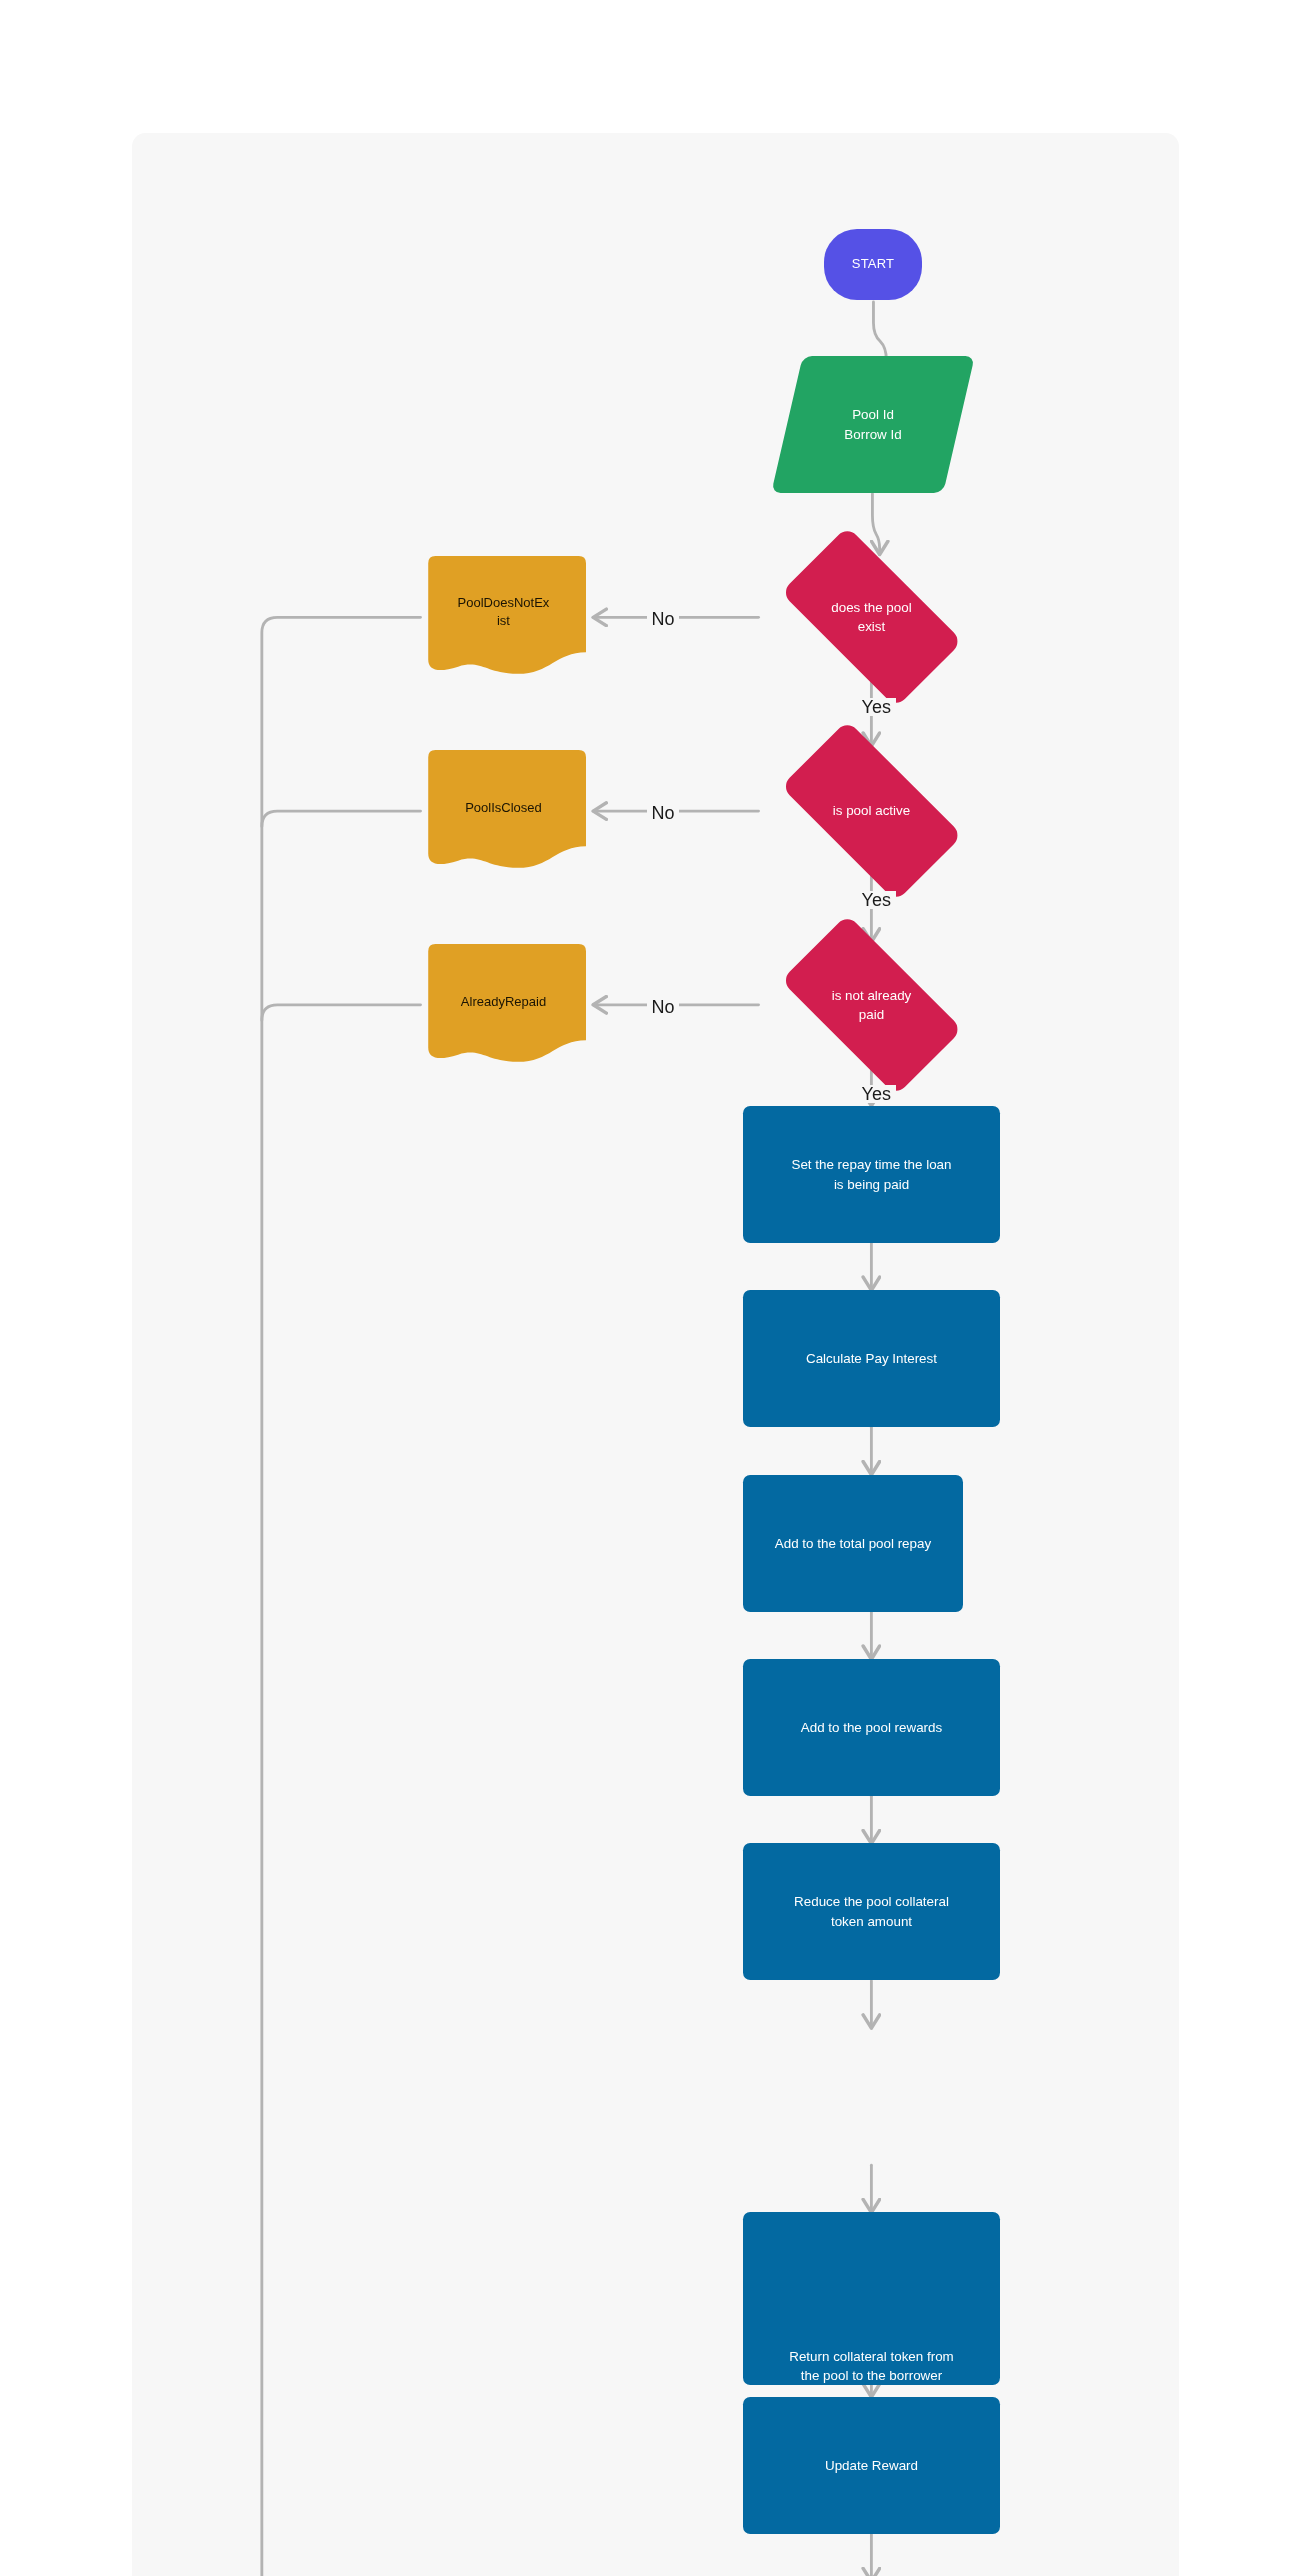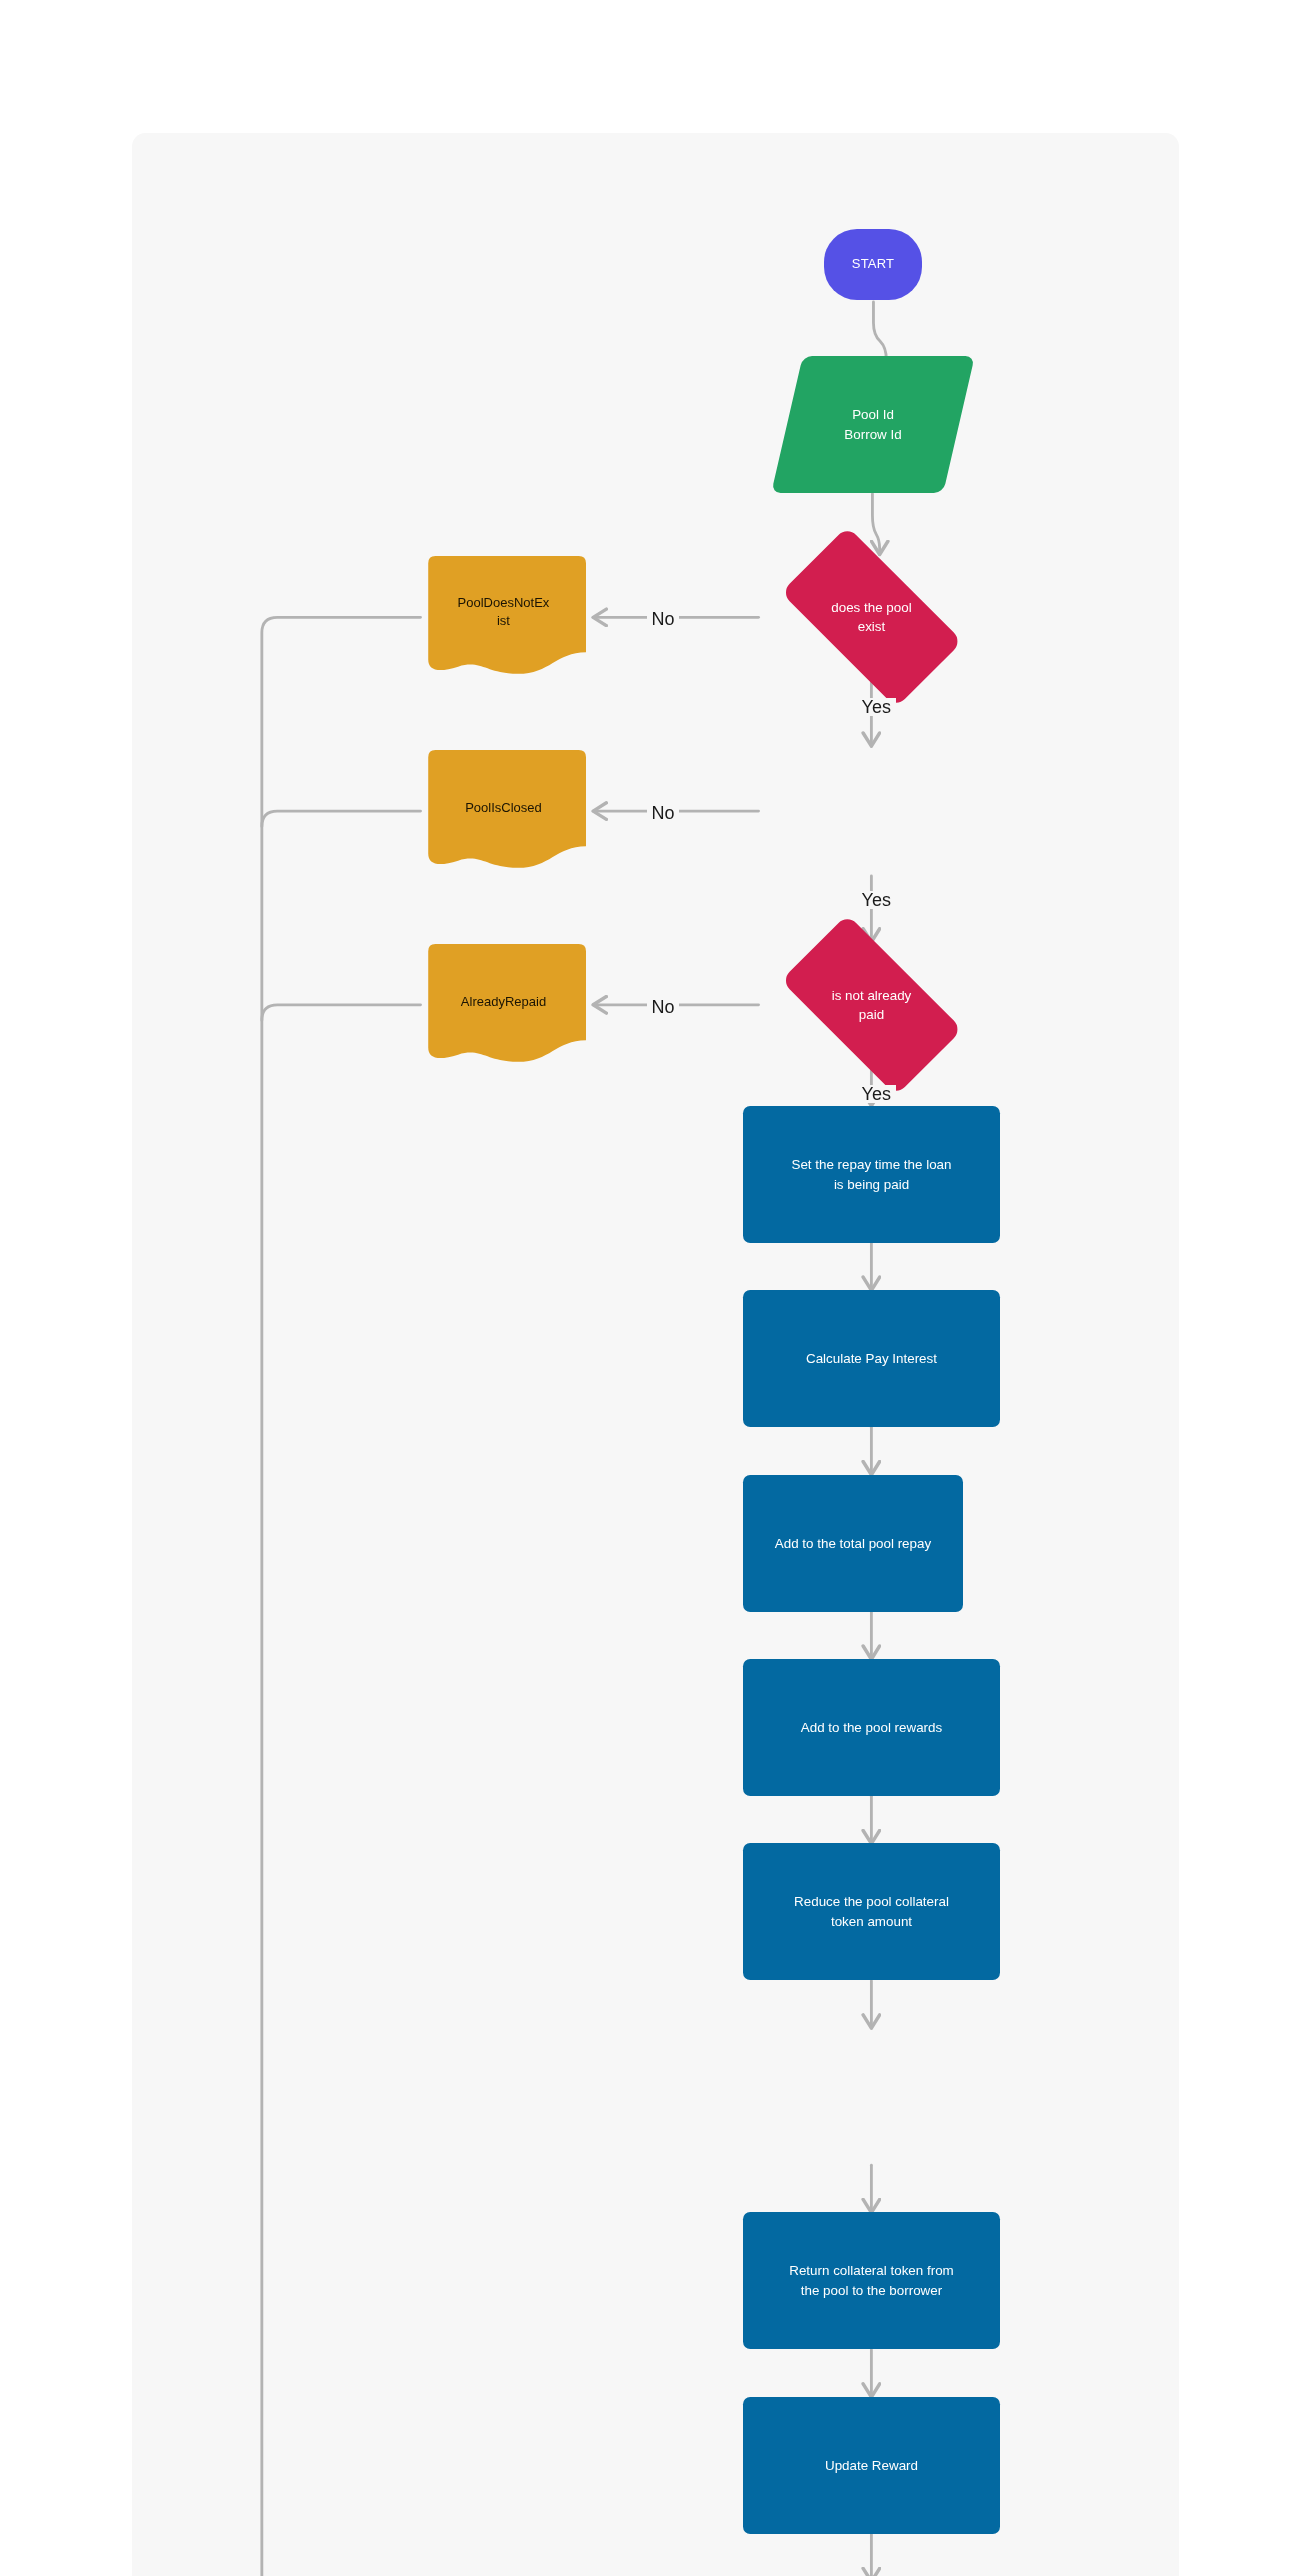--- a/index.html
+++ b/index.html
@@ -114,6 +114,10 @@
 exist</span>
   </div>
 
+  <div class="node diamond" style="left:626px;top:613px;width:227px;height:130px;">
+    <div class="shape"></div>
+    <span class="lbl">is pool active</span>
+  </div>
 
   <div class="node diamond" style="left:626px;top:807px;width:227px;height:130px;justify-content:center;">
     <div class="shape"></div>

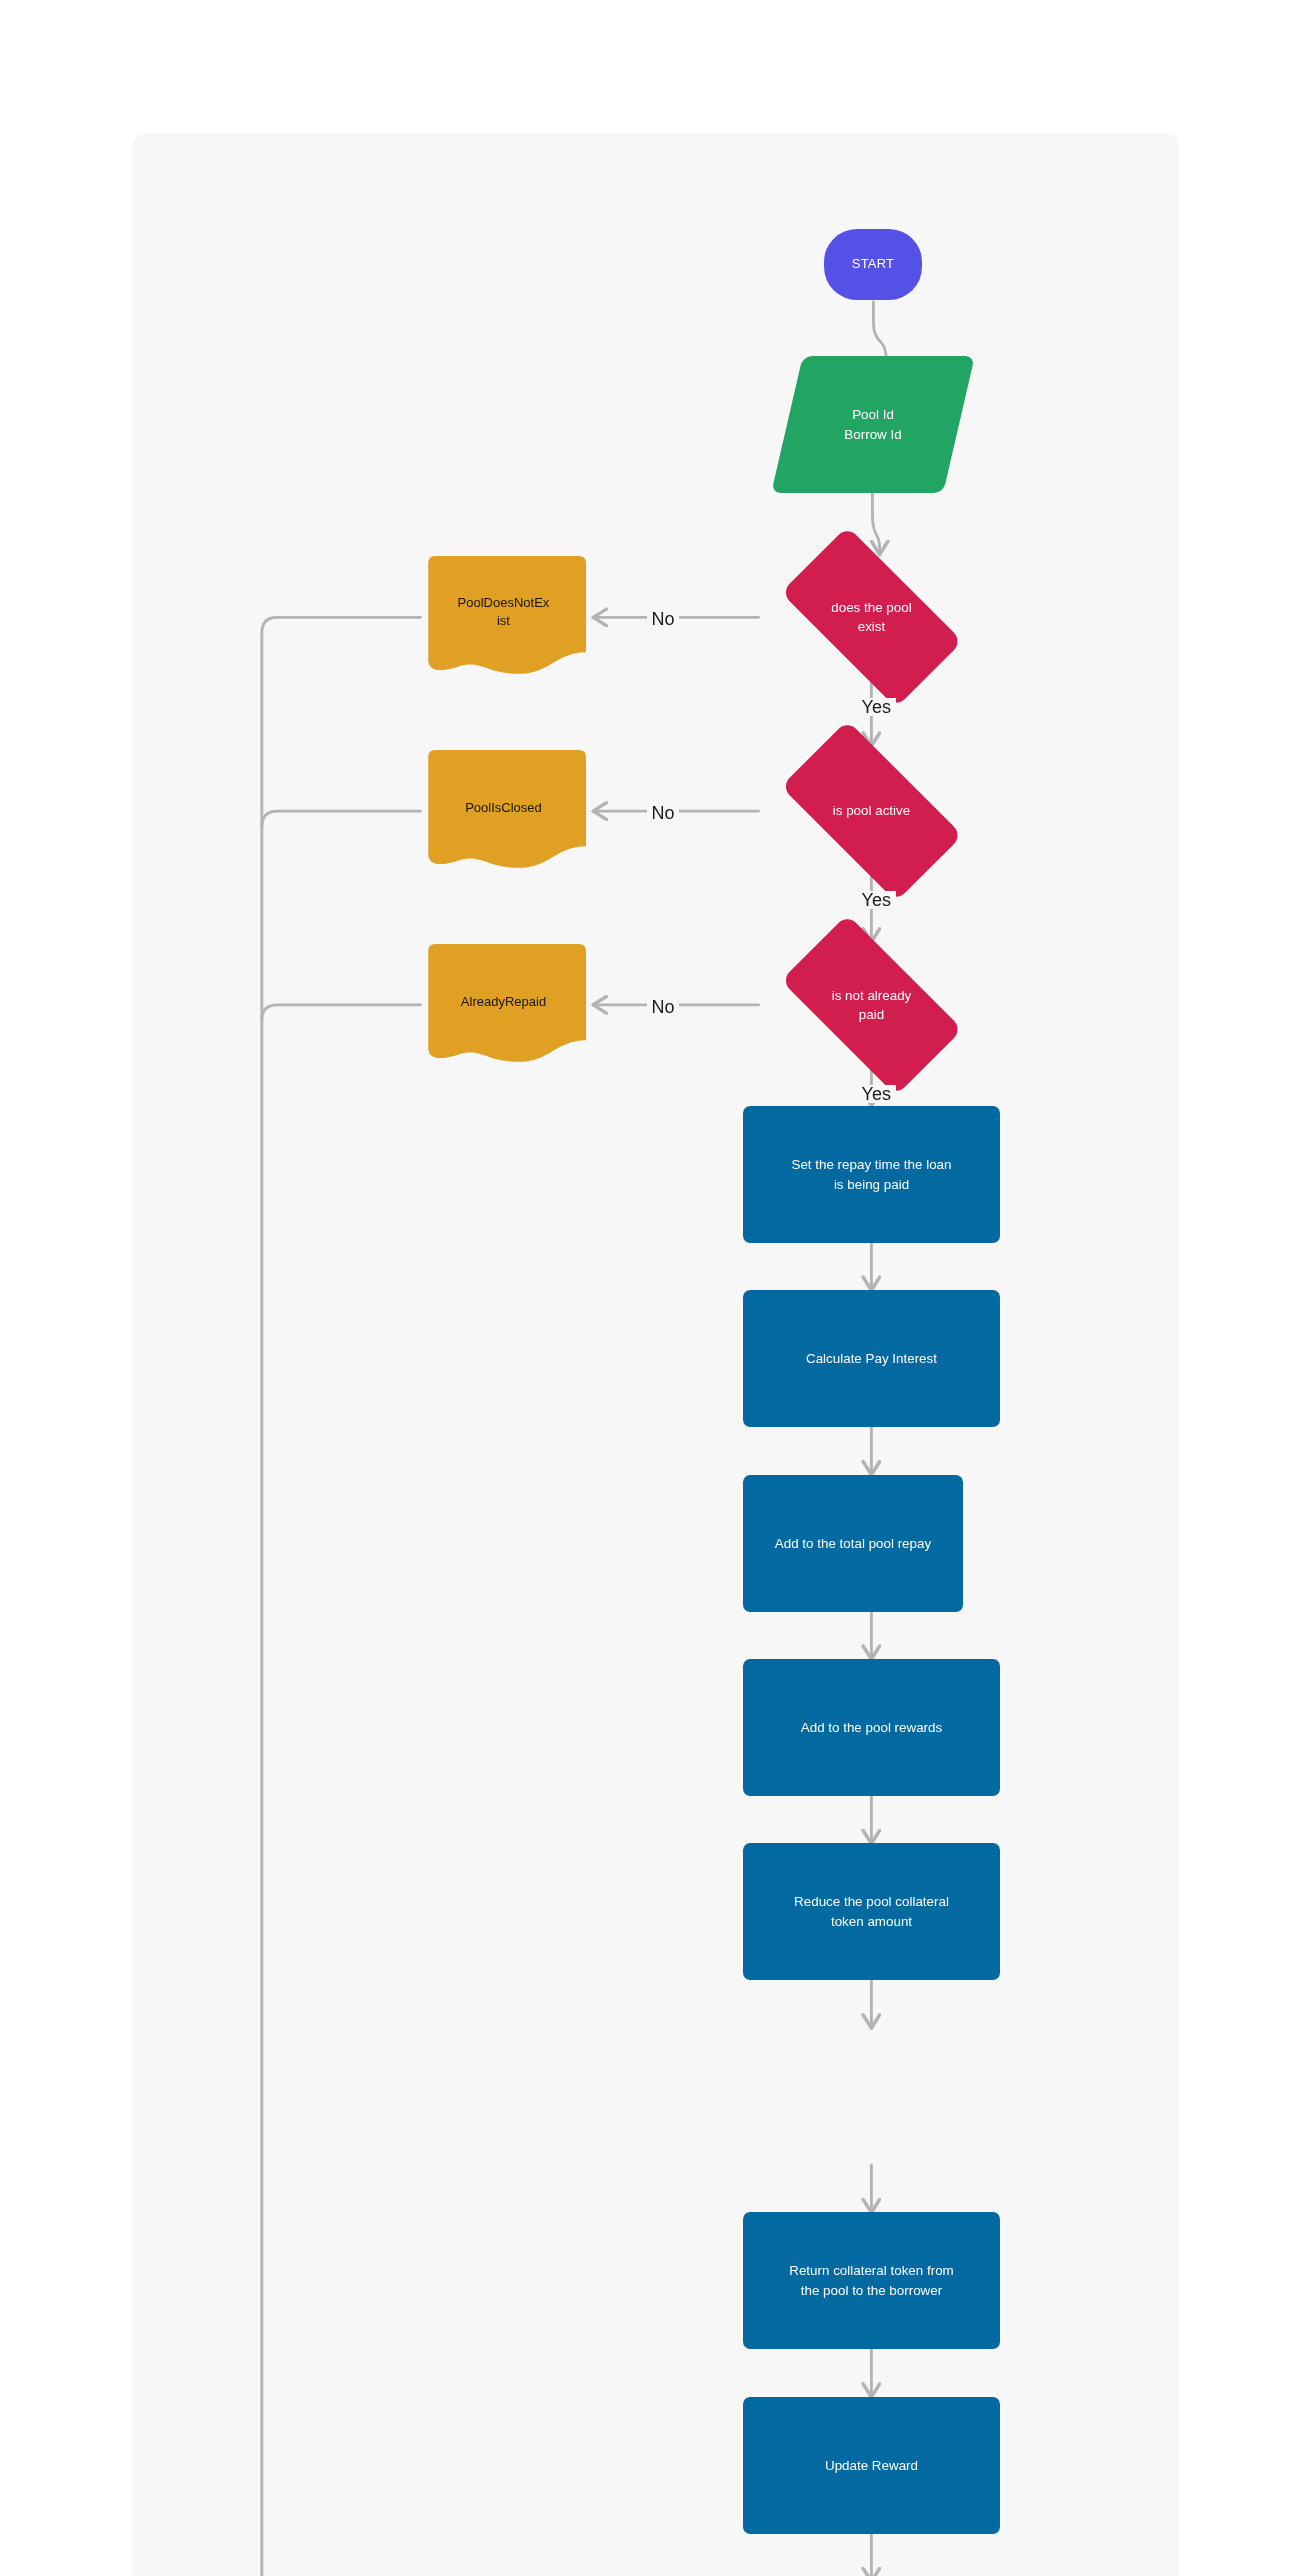--- a/index.html
+++ b/index.html
@@ -179,7 +179,7 @@
   </div>
 
 
-  <div class="node proc" style="left:611px;top:2079px;width:257px;height:137px;">
+  <div class="node proc" style="left:611px;top:2079px;width:257px;height:173px;align-items:flex-end;">
     <span class="lbl">Return collateral token from
 the pool to the borrower</span>
   </div>

